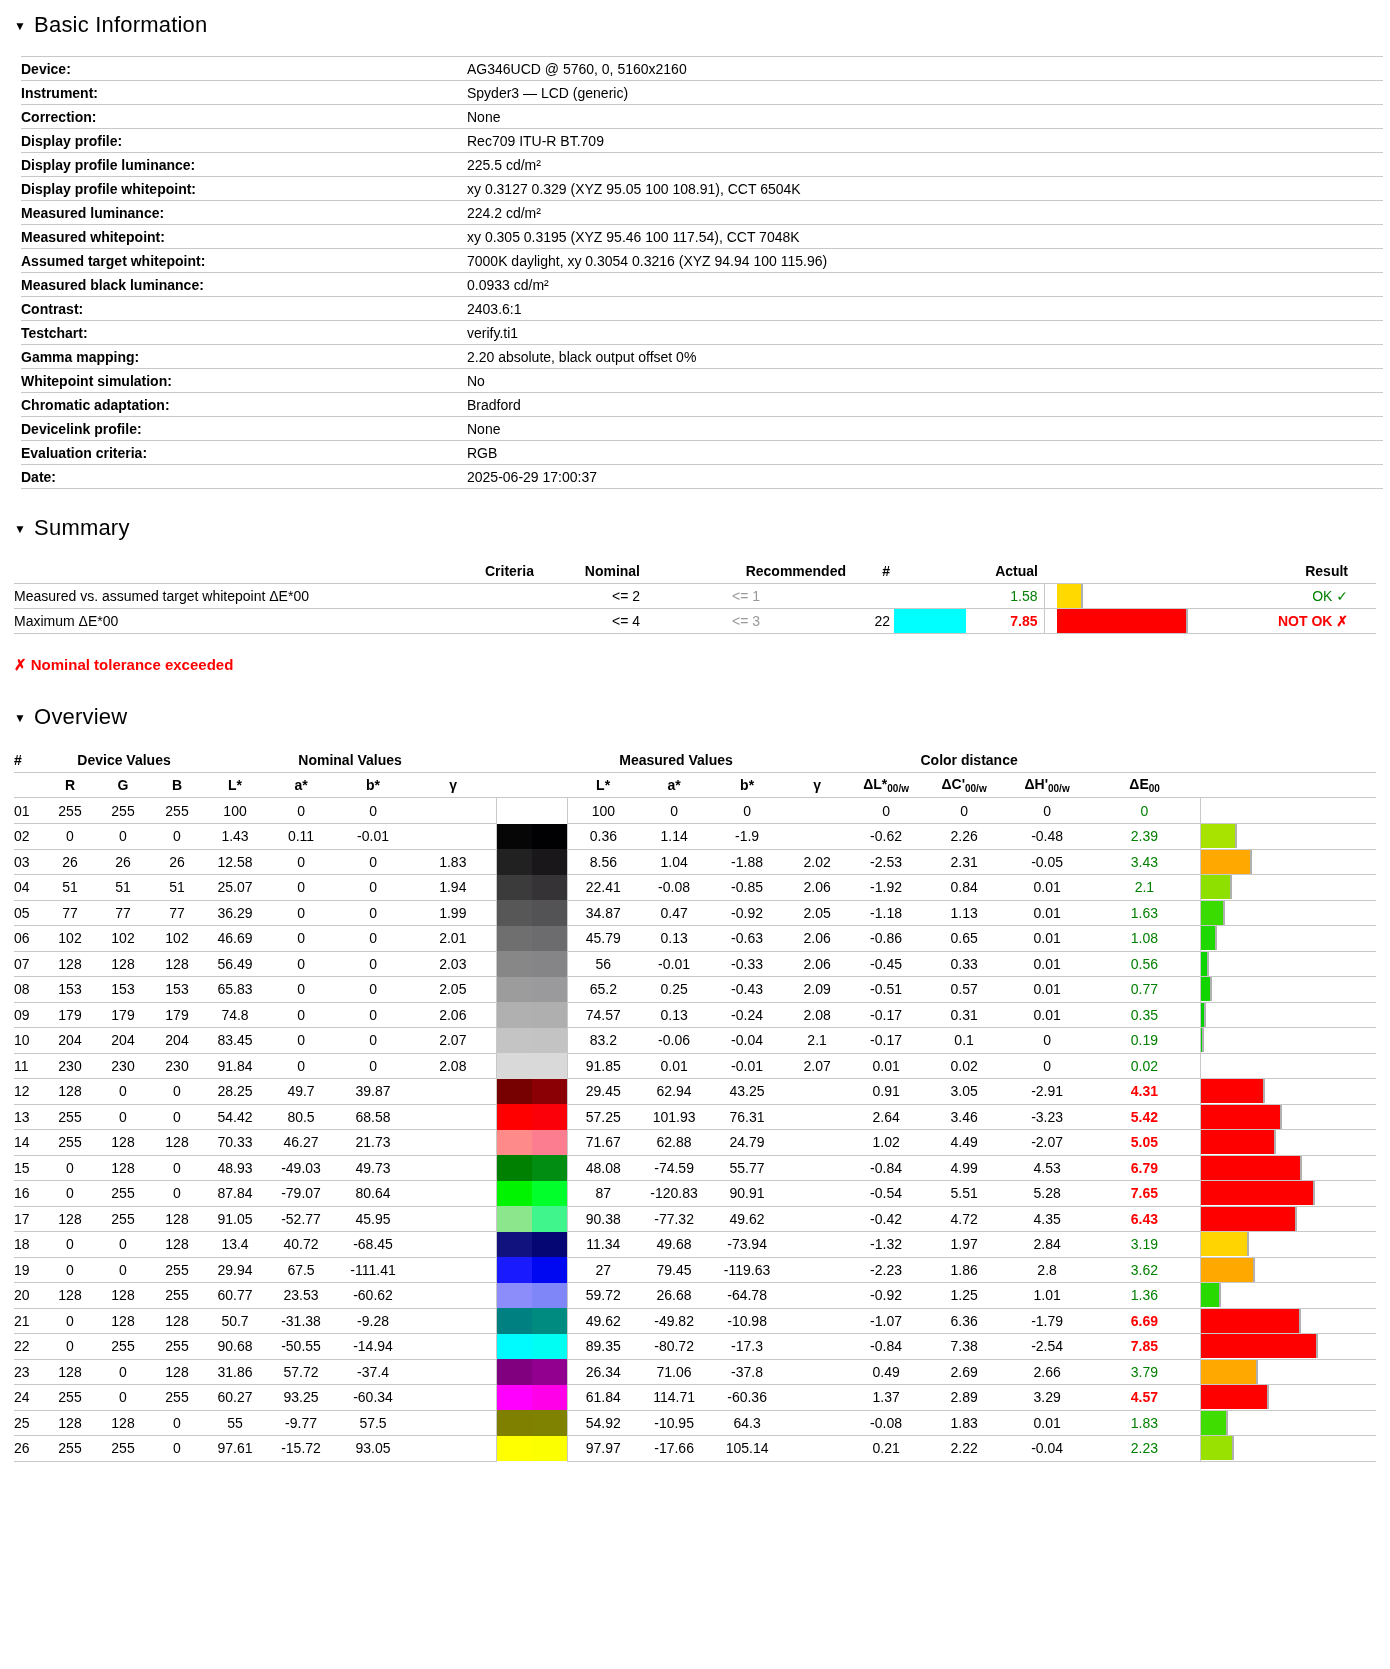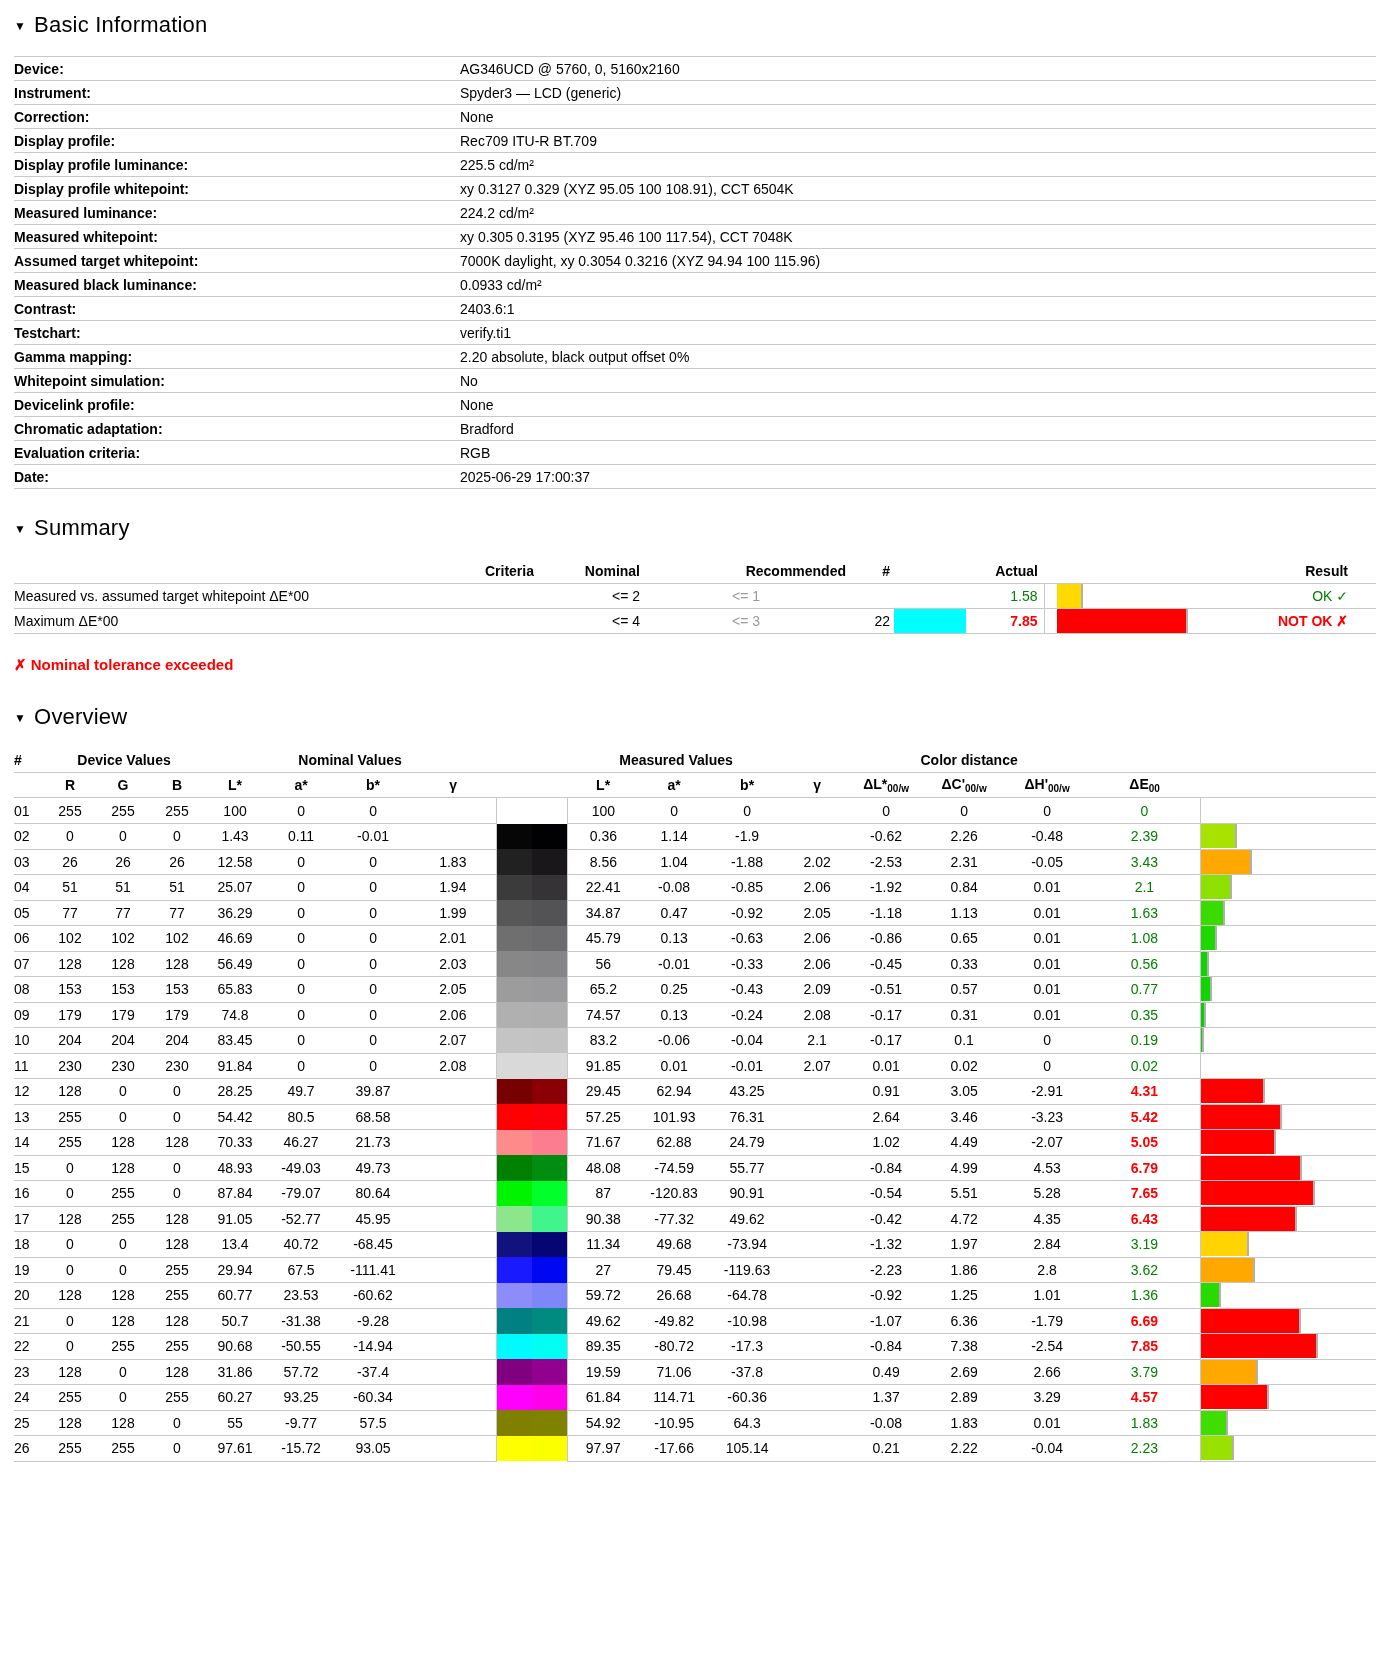--- a/index.html
+++ b/index.html
@@ -19,7 +19,7 @@
   td, th { padding:0; font-size:14px; vertical-align:middle; overflow:hidden; white-space:nowrap; }
 
   
-  #basic-table { margin-bottom:26px; border-top:1.5px solid #c8c8c8; }
+  #basic-table { margin-bottom:26px; border-top:1.5px solid #c8c8c8;margin-left:7px; }
   #basic-table td { height:24px; border-bottom:1.5px solid #c8c8c8; }
   #basic-table td.lbl { font-weight:bold; width:446px; }
 

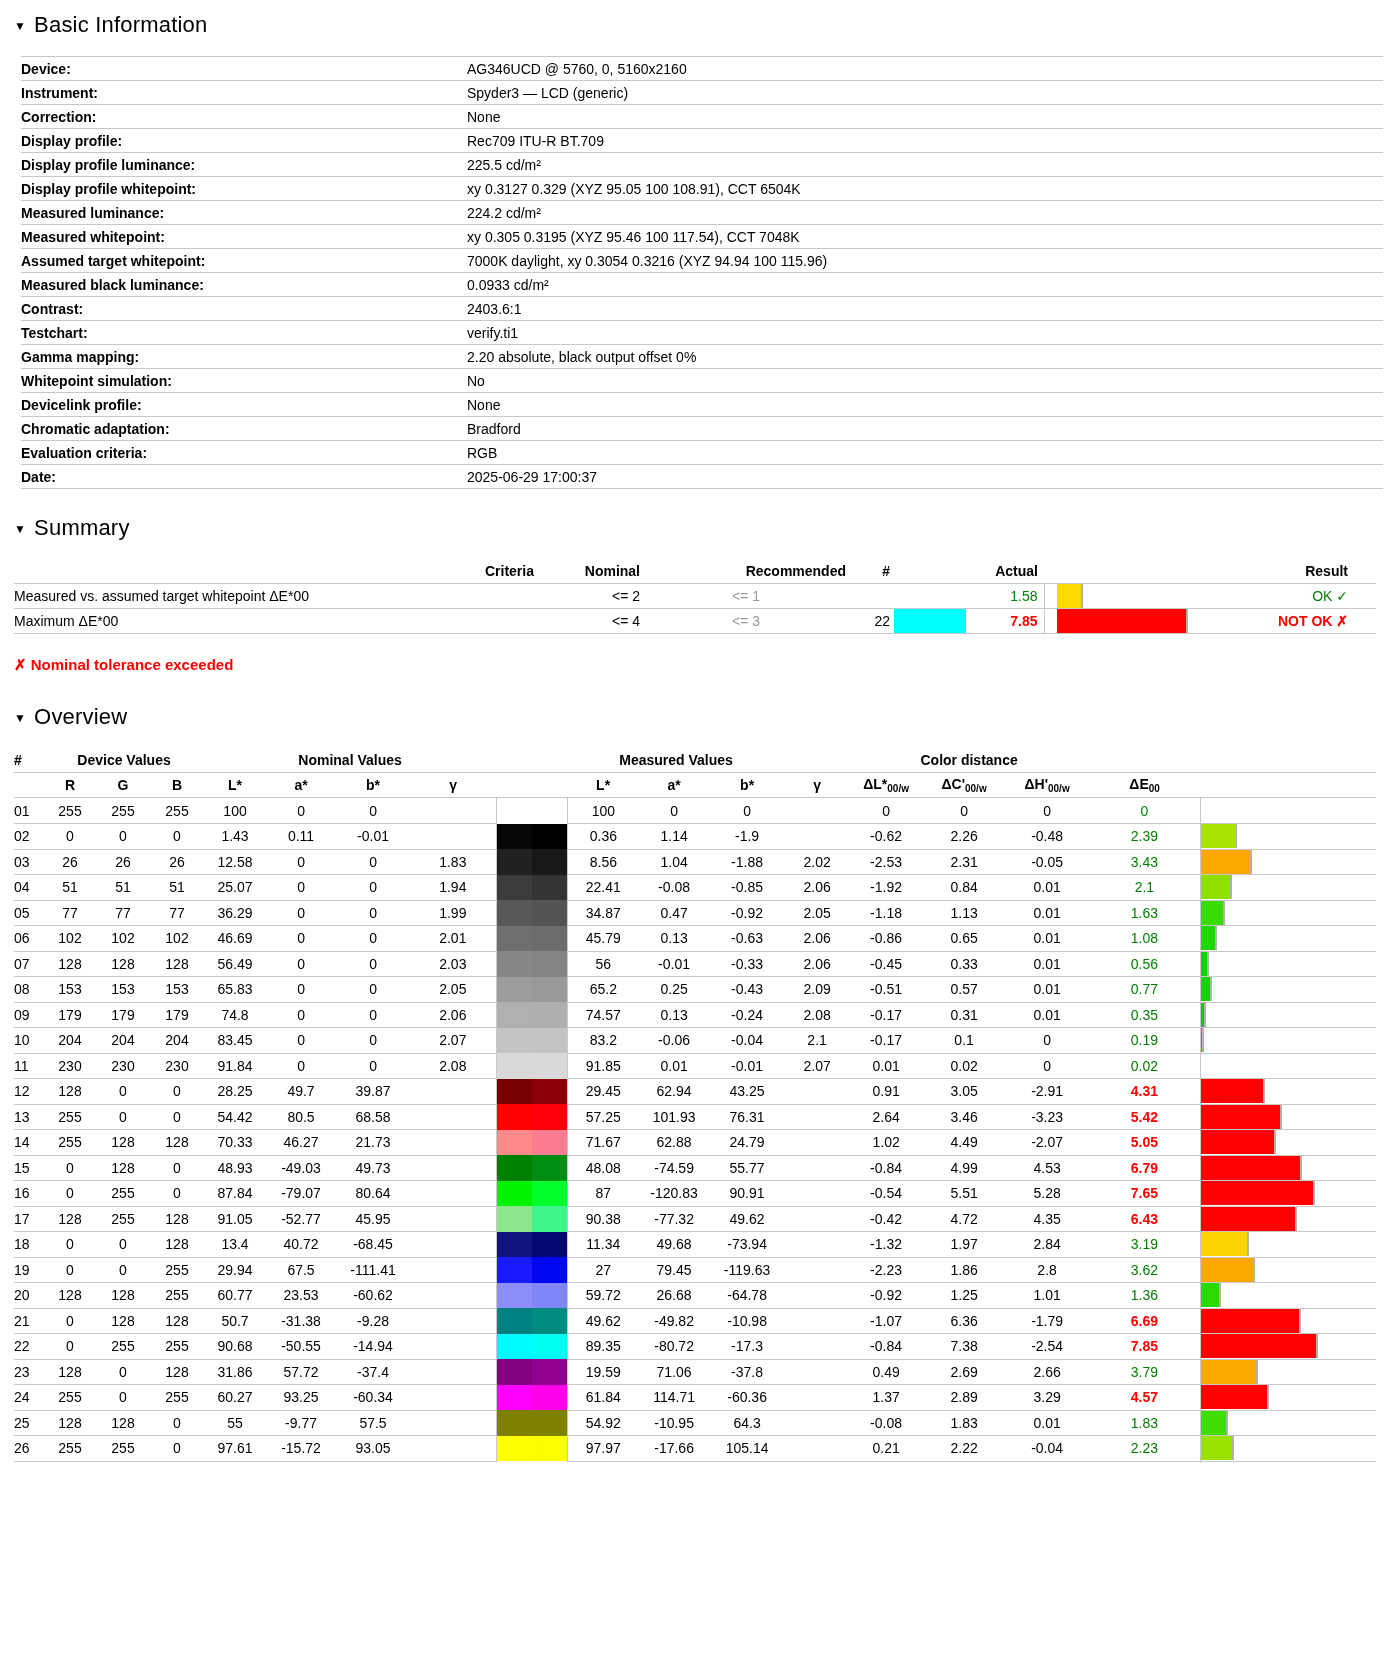--- a/index.html
+++ b/index.html
@@ -116,12 +116,12 @@
         <td class="val">No</td>
       </tr>
       <tr>
+        <td class="lbl">Chromatic adaptation:</td>
+        <td class="val">Bradford</td>
+      </tr>
+      <tr>
         <td class="lbl">Devicelink profile:</td>
         <td class="val">None</td>
-      </tr>
-      <tr>
-        <td class="lbl">Chromatic adaptation:</td>
-        <td class="val">Bradford</td>
       </tr>
       <tr>
         <td class="lbl">Evaluation criteria:</td>

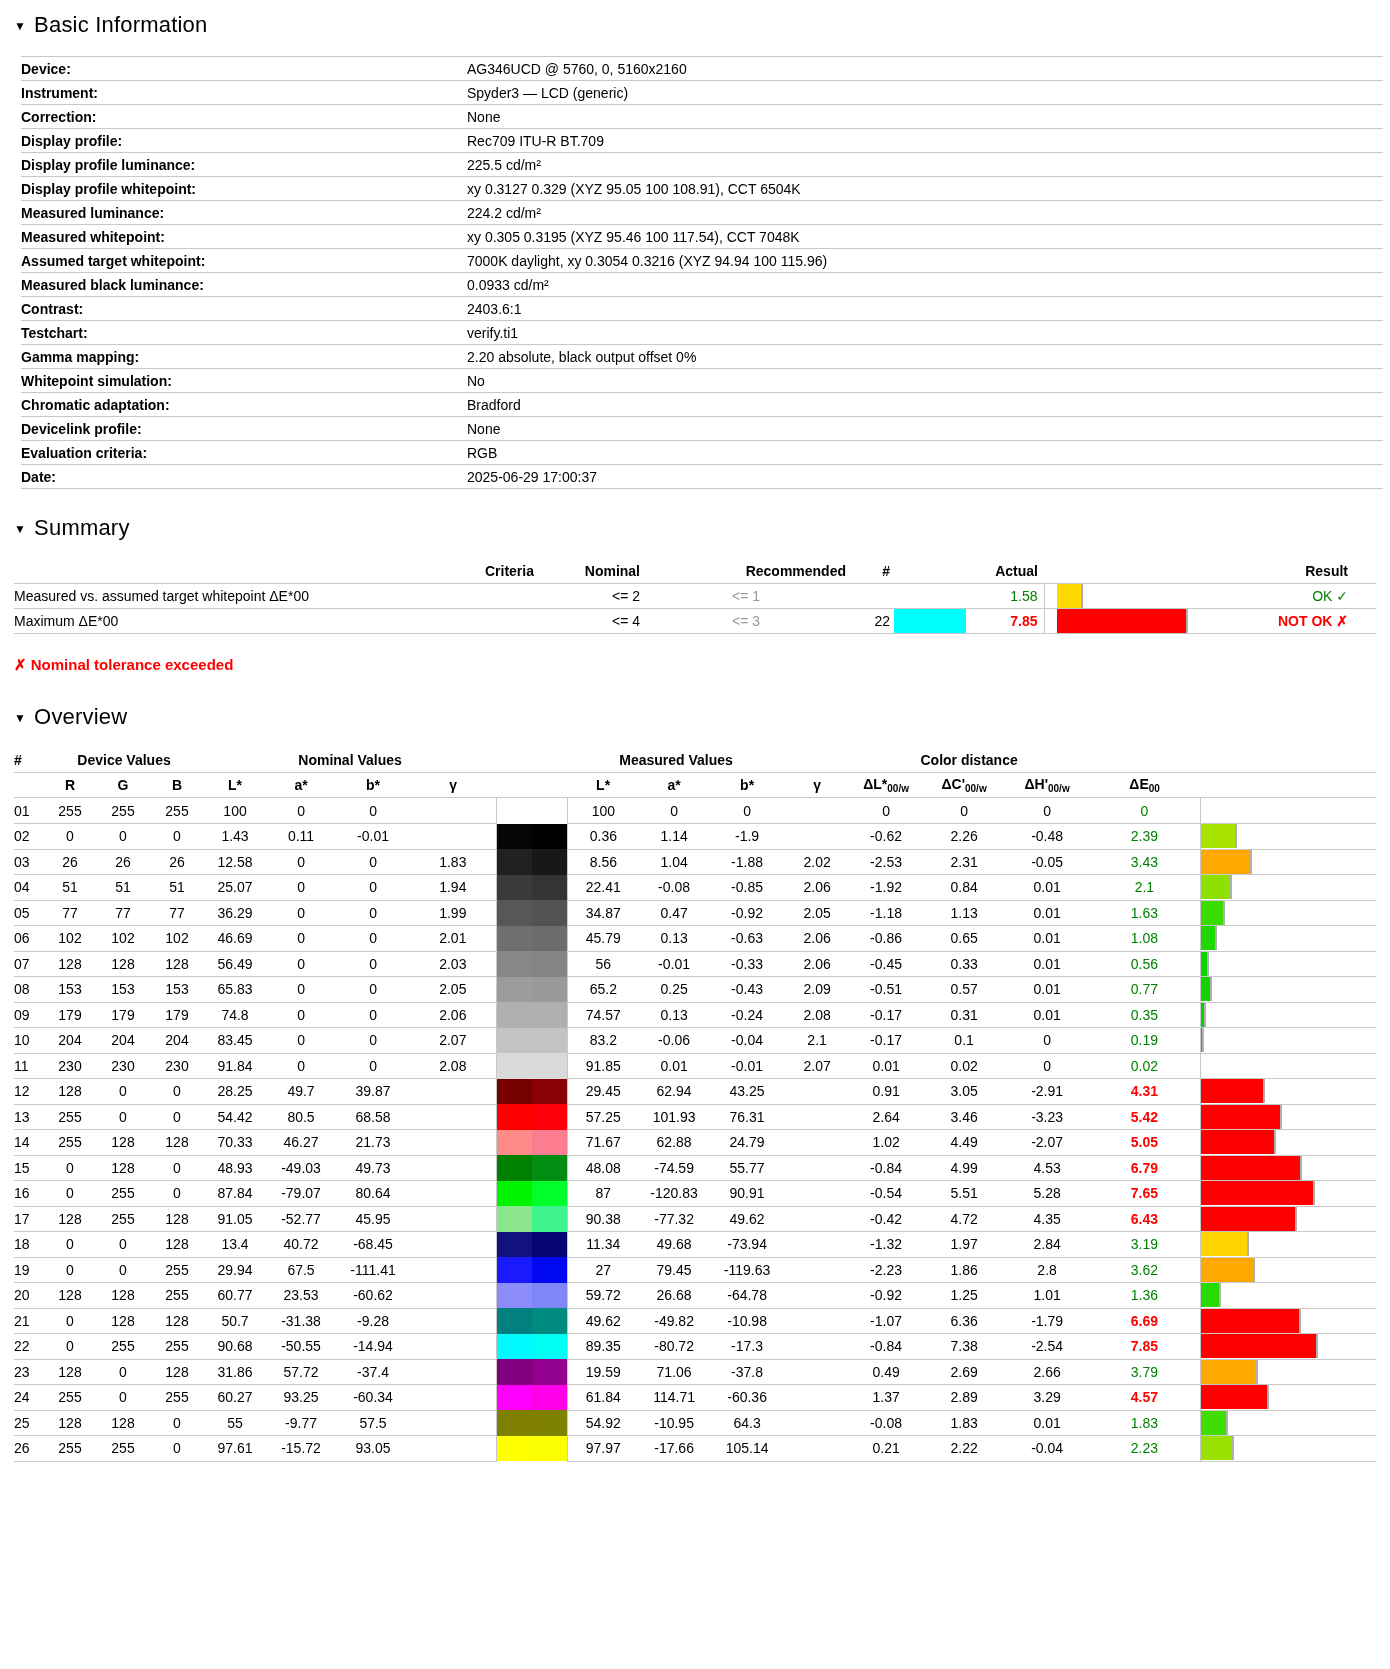--- a/index.html
+++ b/index.html
@@ -853,7 +853,7 @@
             <div class="patch-half" style="background: rgb(145, 0, 142);"></div>
           </div>
         </td>
-        <td>19.59</td>
+        <td>26.34</td>
         <td>71.06</td>
         <td>-37.8</td>
         <td></td>

